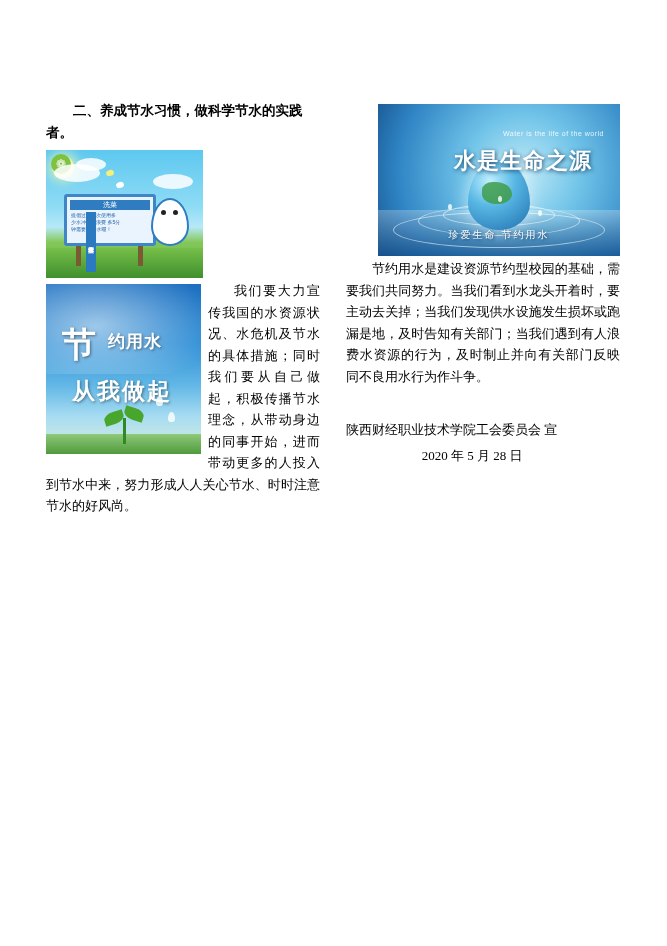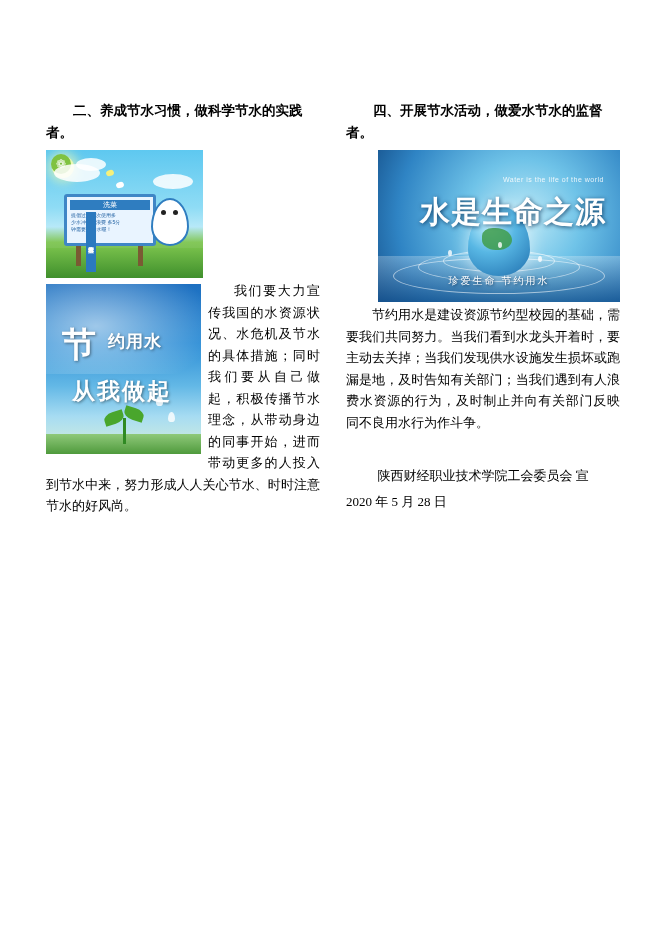--- a/index.html
+++ b/index.html
@@ -400,7 +400,6 @@
 
     <div class="col">
 
-      <div class="heading">四、开展节水活动，做爱水节水的监督者。</div>
 
       <div class="figure fig-right" style="height:auto;width:auto;">
         <div class="pic3">

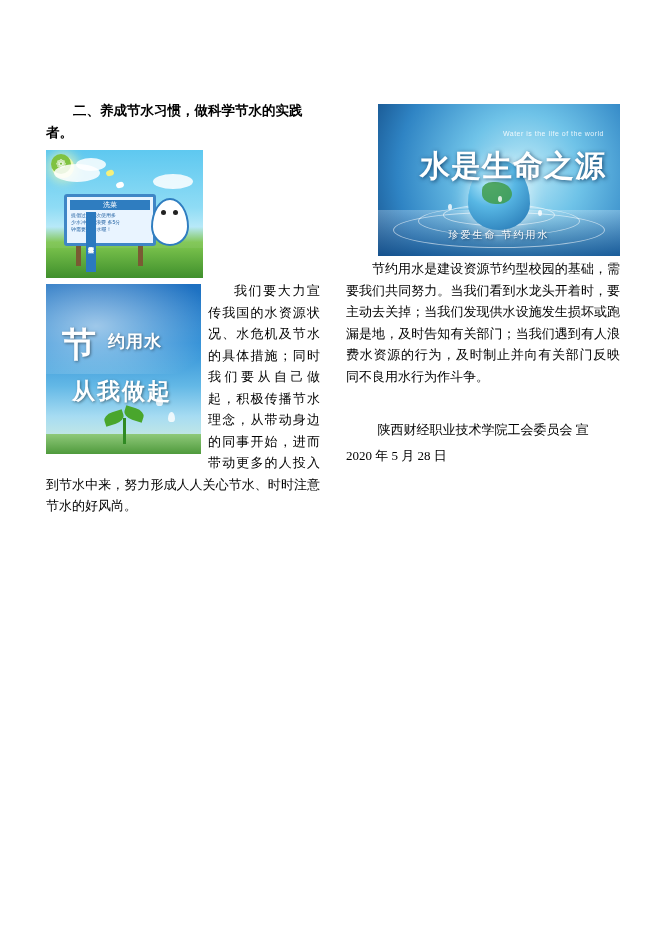--- a/index.html
+++ b/index.html
@@ -297,9 +297,9 @@
   }
   .pic3 .title {
     position: absolute;
-    right: 14px; top: 42px;
+    right: 28px; top: 42px;
     color: #ffffff;
-    font-size: 30px;
+    font-size: 22px;
     font-weight: bold;
     letter-spacing: 1px;
     text-shadow: 1px 1px 4px rgba(0,40,80,.8);

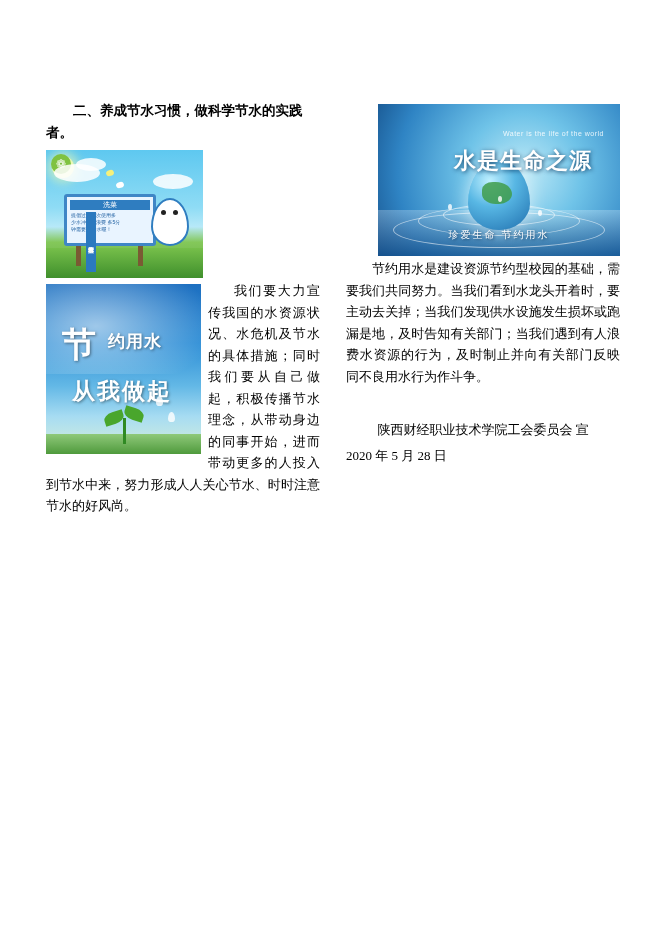--- a/index.html
+++ b/index.html
@@ -336,7 +336,7 @@
     font-size: 13px;
     line-height: 26px;
   }
-  .sig-line1 { text-align: center; }
+  .sig-line1 { text-align: left; }
   .sig-line2 { text-align: left; padding-right: 22px; }
 
   .clear { clear: both; }

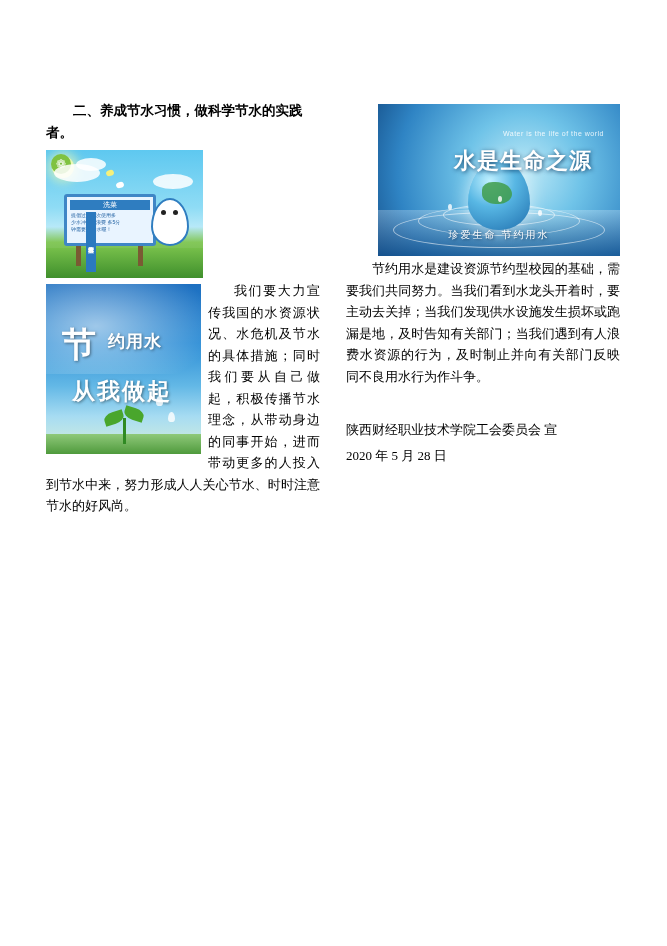--- a/index.html
+++ b/index.html
@@ -337,7 +337,7 @@
     line-height: 26px;
   }
   .sig-line1 { text-align: left; }
-  .sig-line2 { text-align: left; padding-right: 22px; }
+  .sig-line2 { text-align: center; padding-right: 22px; }
 
   .clear { clear: both; }
 </style>

